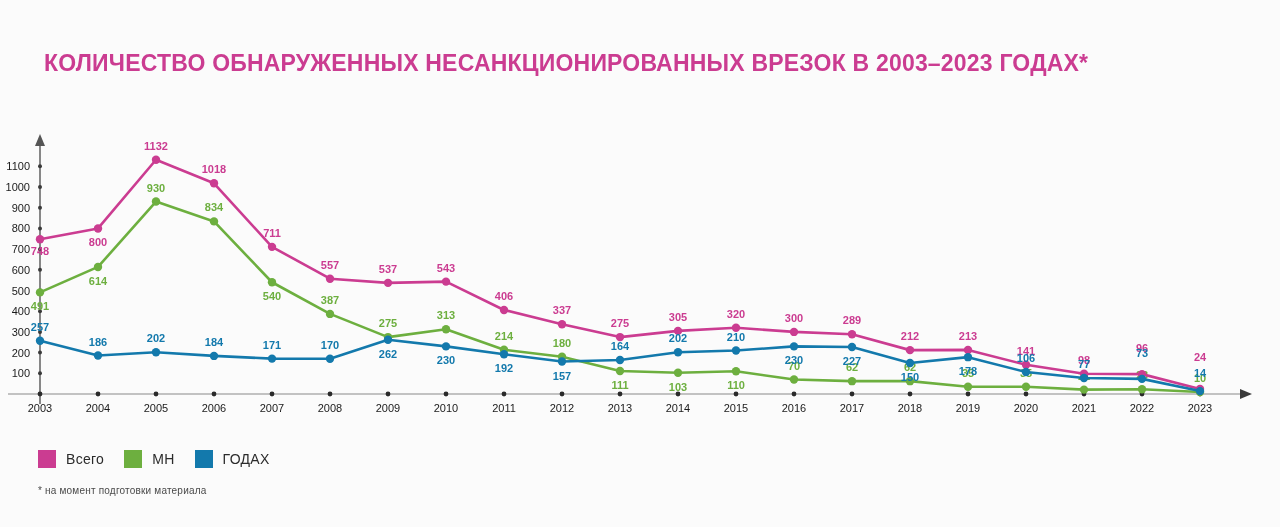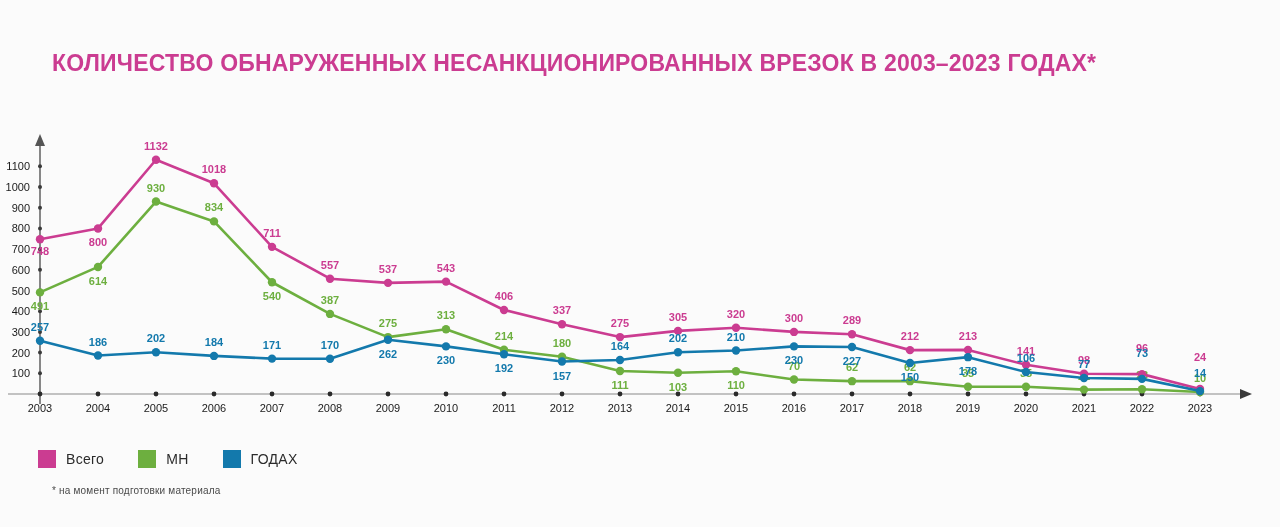--- a/index.html
+++ b/index.html
@@ -14,7 +14,7 @@
 
   #chart-title {
     position: absolute;
-    left: 52px; top: 50px;
+    left: 44px; top: 50px;
     font-size: 23px;
     font-weight: bold;
     letter-spacing: 0.2px;

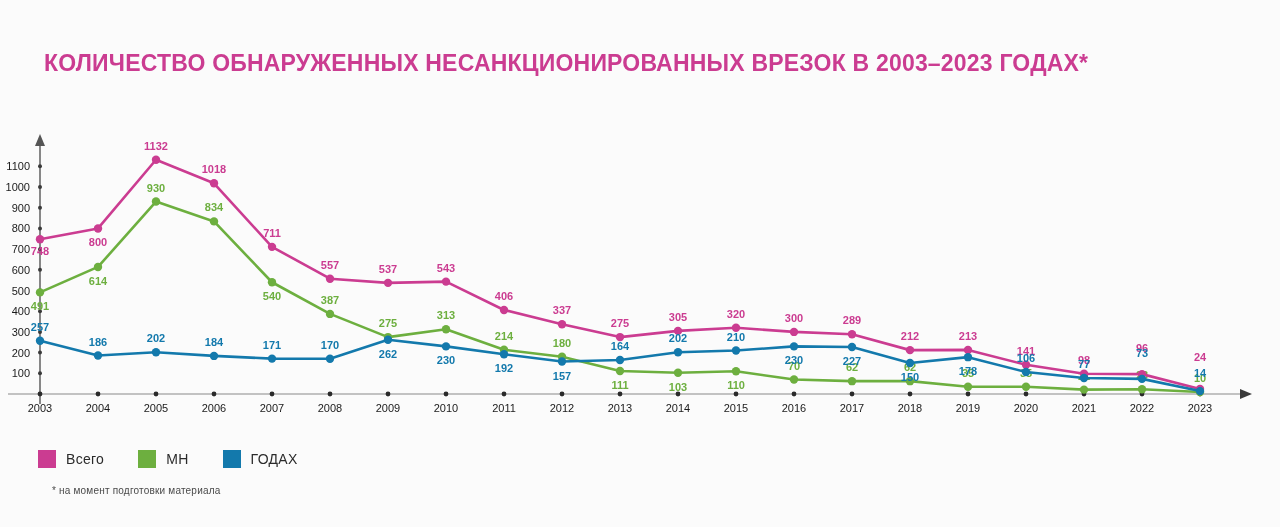--- a/index.html
+++ b/index.html
@@ -34,7 +34,7 @@
     left: 38px; top: 450px;
     display: flex;
     align-items: center;
-    gap: 34px;
+    gap: 20px;
   }
   .legend-item { display: flex; align-items: center; gap: 10px; }
   .legend-swatch { width: 18px; height: 18px; display: block; }

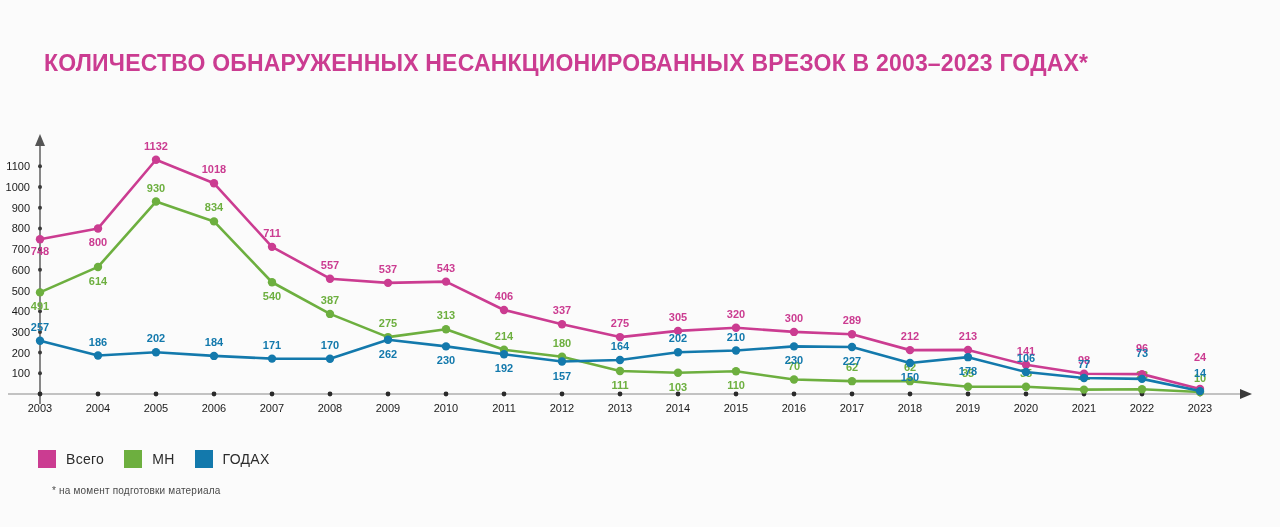--- a/index.html
+++ b/index.html
@@ -46,7 +46,6 @@
     font-size: 10px;
     color: #4a4a4a;
     letter-spacing: .2px;
-    margin-left: 14px;
   }
   .axis-tick-label { font-size: 11px; fill: #1a1a1a; font-family: "Liberation Sans", sans-serif; }
   .ylabel { font-size: 11px; fill: #1a1a1a; font-family: "Liberation Sans", sans-serif; }

